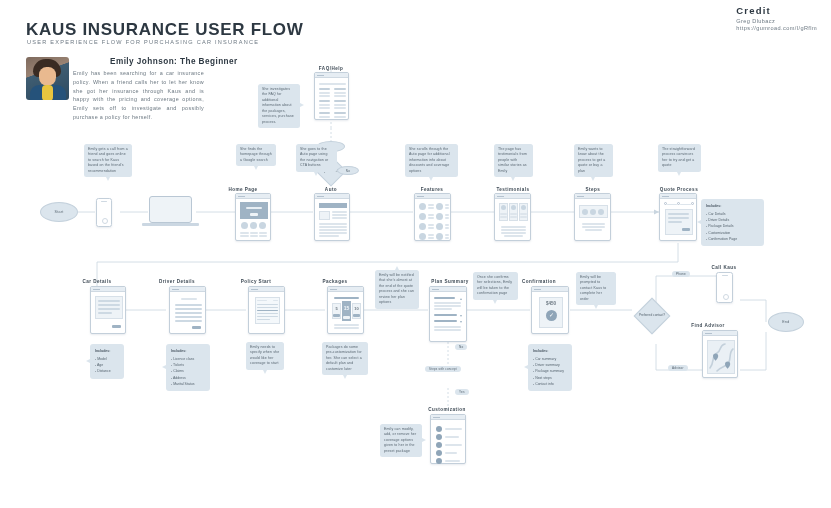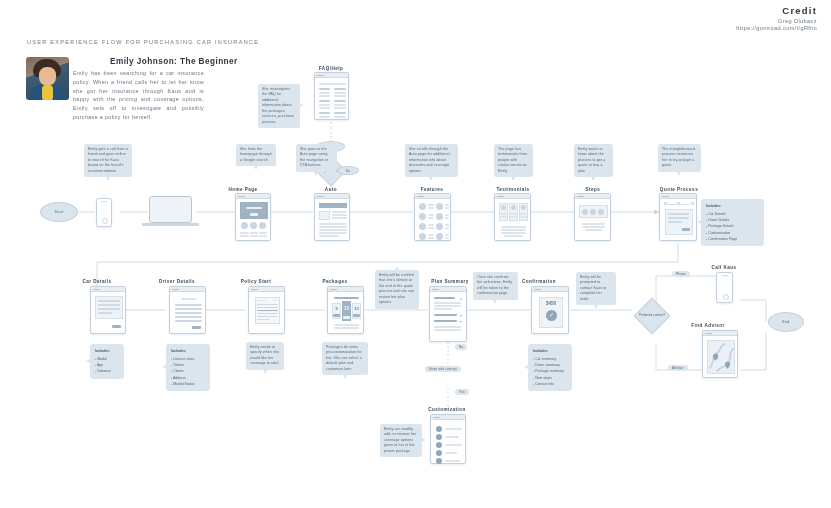--- a/index.html
+++ b/index.html
@@ -22,7 +22,7 @@
     position:absolute; left:27px; top:39px;
     font-size:5.6px; letter-spacing:1.25px; color:#6c7882; font-weight:normal;
   }
-  .credit-block { position:absolute; right:14px; top:5px; text-align:right; }
+  .credit-block { position:absolute; right:14px; top:5px; text-align:left; }
   .credit-title { font-size:9.5px; font-weight:bold; letter-spacing:1.2px; color:#2d3842; }
   .credit-name { font-size:5.6px; color:#6c7882; letter-spacing:0.4px; margin-top:2px;}
   .credit-url  { font-size:5.6px; color:#6c7882; letter-spacing:0.4px; margin-top:1px;}

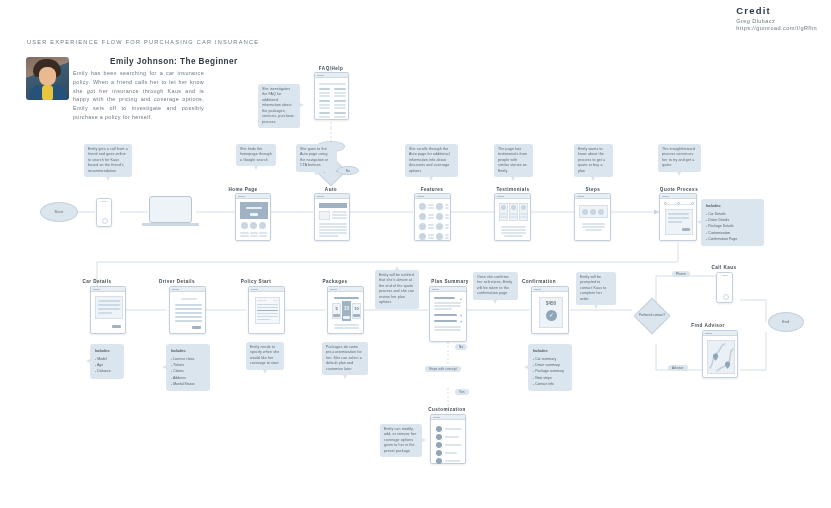--- a/index.html
+++ b/index.html
@@ -130,6 +130,7 @@
 
 <div class="canvas">
 
+  <div class="title">KAUS INSURANCE USER FLOW</div>
   <div class="subtitle">USER EXPERIENCE FLOW FOR PURCHASING CAR INSURANCE</div>
 
   <div class="credit-block">

